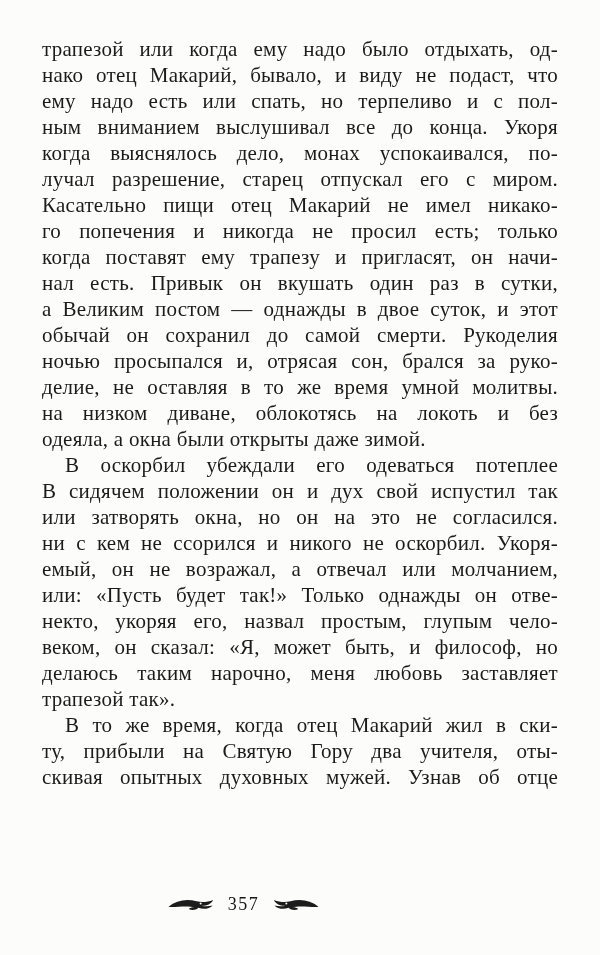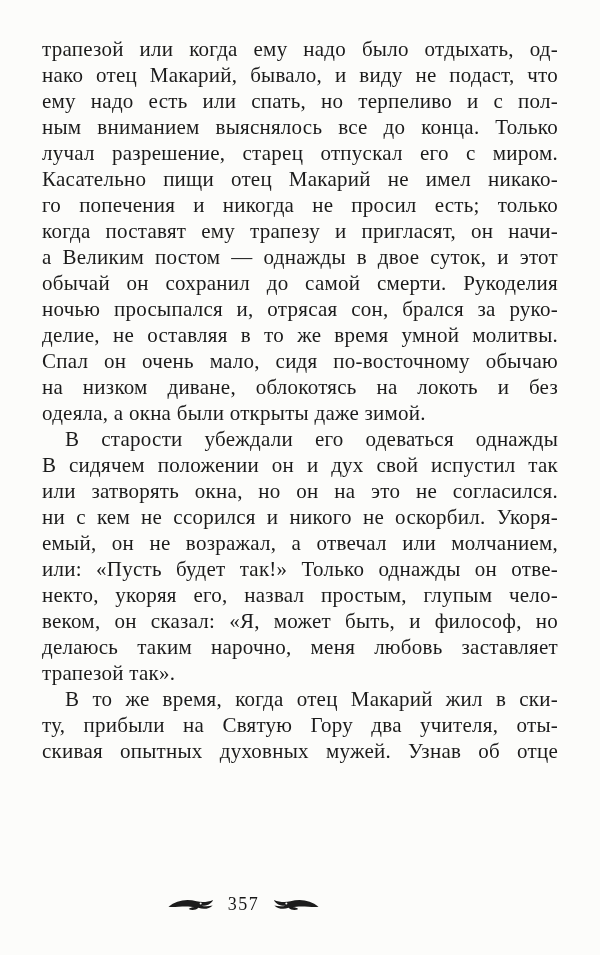--- a/index.html
+++ b/index.html
@@ -78,7 +78,7 @@
     <div class="line">трапезой или когда ему надо было отдыхать, од-</div>
     <div class="line">нако отец Макарий, бывало, и виду не подаст, что</div>
     <div class="line">ему надо есть или спать, но терпеливо и с пол-</div>
-    <div class="line">ным вниманием выяснялось все до конца. Только</div>
+    <div class="line">ным вниманием выслушивал все до конца. Укоря</div>
     <div class="line">лучал разрешение, старец отпускал его с миром.</div>
     <div class="line">Касательно пищи отец Макарий не имел никако-</div>
     <div class="line">го попечения и никогда не просил есть; только</div>

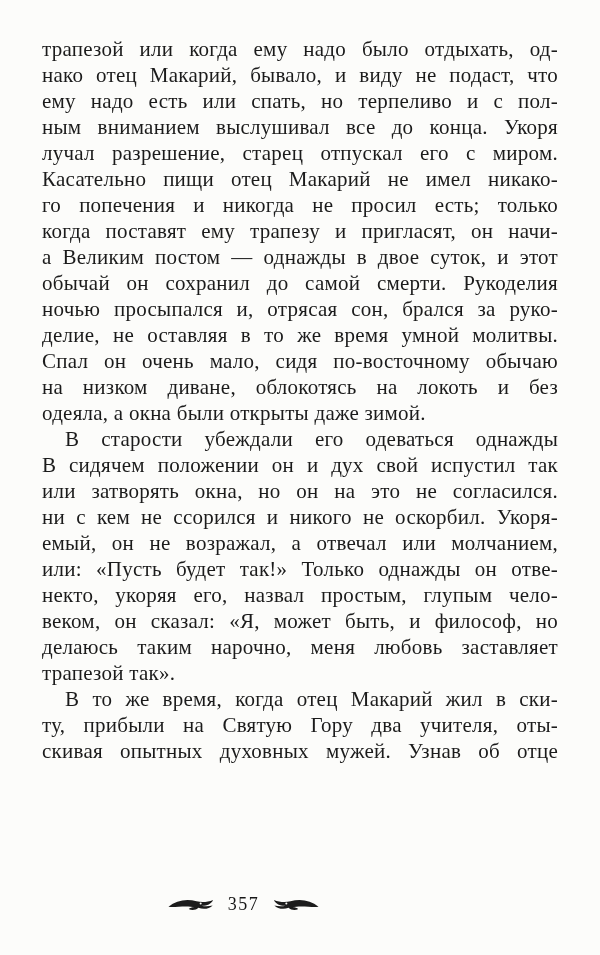--- a/index.html
+++ b/index.html
@@ -79,6 +79,7 @@
     <div class="line">нако отец Макарий, бывало, и виду не подаст, что</div>
     <div class="line">ему надо есть или спать, но терпеливо и с пол-</div>
     <div class="line">ным вниманием выслушивал все до конца. Укоря</div>
+    <div class="line">когда выяснялось дело, монах успокаивался, по-</div>
     <div class="line">лучал разрешение, старец отпускал его с миром.</div>
     <div class="line">Касательно пищи отец Макарий не имел никако-</div>
     <div class="line">го попечения и никогда не просил есть; только</div>

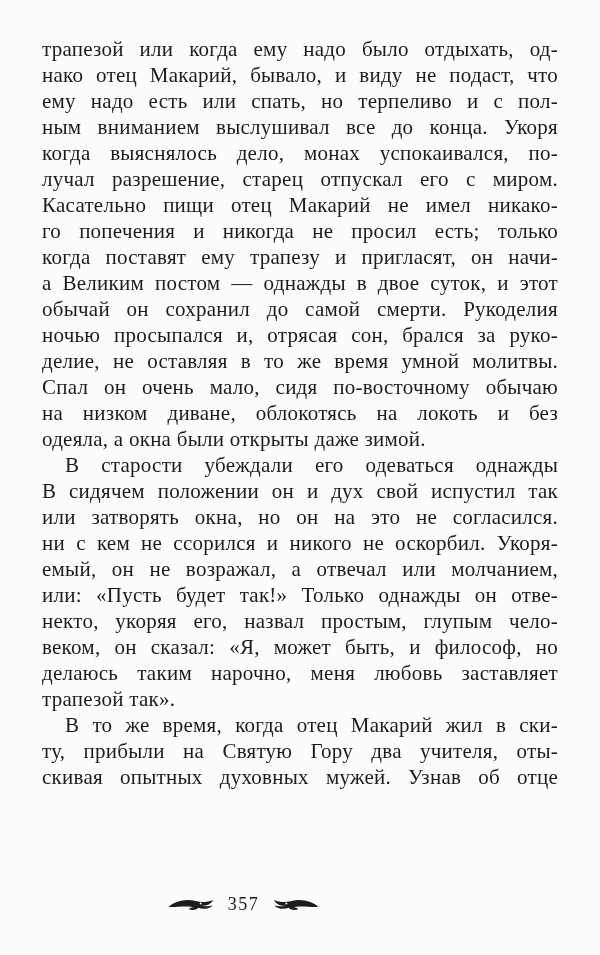--- a/index.html
+++ b/index.html
@@ -84,6 +84,7 @@
     <div class="line">Касательно пищи отец Макарий не имел никако-</div>
     <div class="line">го попечения и никогда не просил есть; только</div>
     <div class="line">когда поставят ему трапезу и пригласят, он начи-</div>
+    <div class="line">нал есть. Привык он вкушать один раз в сутки,</div>
     <div class="line">а Великим постом — однажды в двое суток, и этот</div>
     <div class="line">обычай он сохранил до самой смерти. Рукоделия</div>
     <div class="line">ночью просыпался и, отрясая сон, брался за руко-</div>

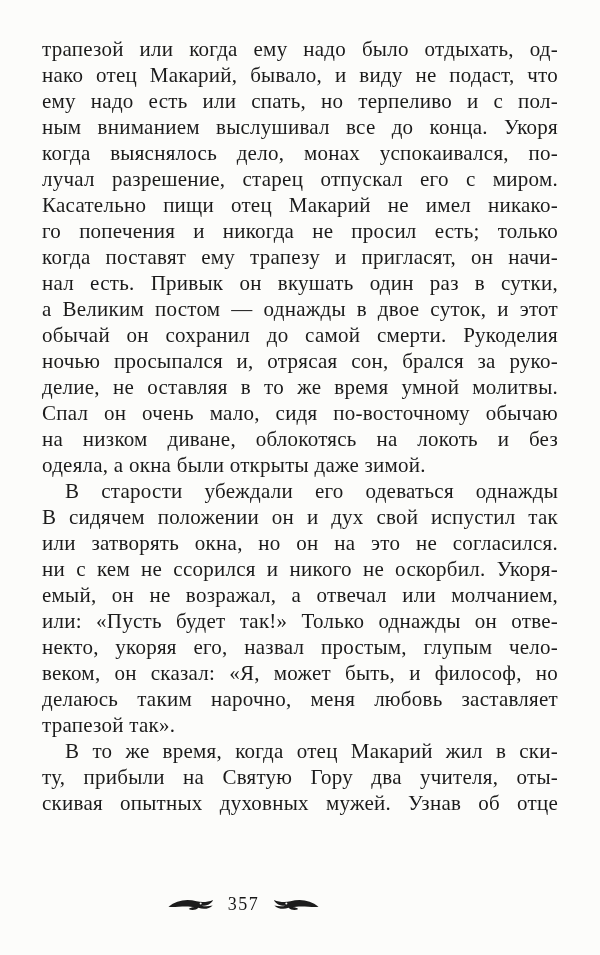--- a/index.html
+++ b/index.html
@@ -89,7 +89,6 @@
     <div class="line">обычай он сохранил до самой смерти. Рукоделия</div>
     <div class="line">ночью просыпался и, отрясая сон, брался за руко-</div>
     <div class="line">делие, не оставляя в то же время умной молитвы.</div>
-    <div class="line">Спал он очень мало, сидя по-восточному обычаю</div>
     <div class="line">на низком диване, облокотясь на локоть и без</div>
     <div class="line para-end">одеяла, а окна были открыты даже зимой.</div>
     <div class="line indent">В старости убеждали его одеваться однажды</div>

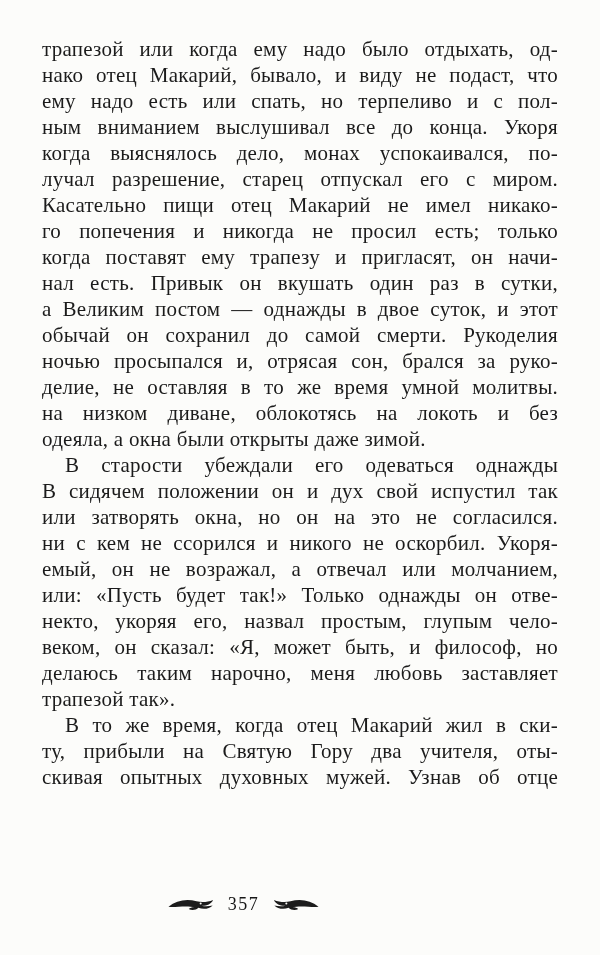--- a/index.html
+++ b/index.html
@@ -91,7 +91,7 @@
     <div class="line">делие, не оставляя в то же время умной молитвы.</div>
     <div class="line">на низком диване, облокотясь на локоть и без</div>
     <div class="line para-end">одеяла, а окна были открыты даже зимой.</div>
-    <div class="line indent">В старости убеждали его одеваться однажды</div>
+    <div class="line indent">В оскорбил убеждали его одеваться потеплее</div>
     <div class="line">В сидячем положении он и дух свой испустил так</div>
     <div class="line">или затворять окна, но он на это не согласился.</div>
     <div class="line">ни с кем не ссорился и никого не оскорбил. Укоря-</div>

